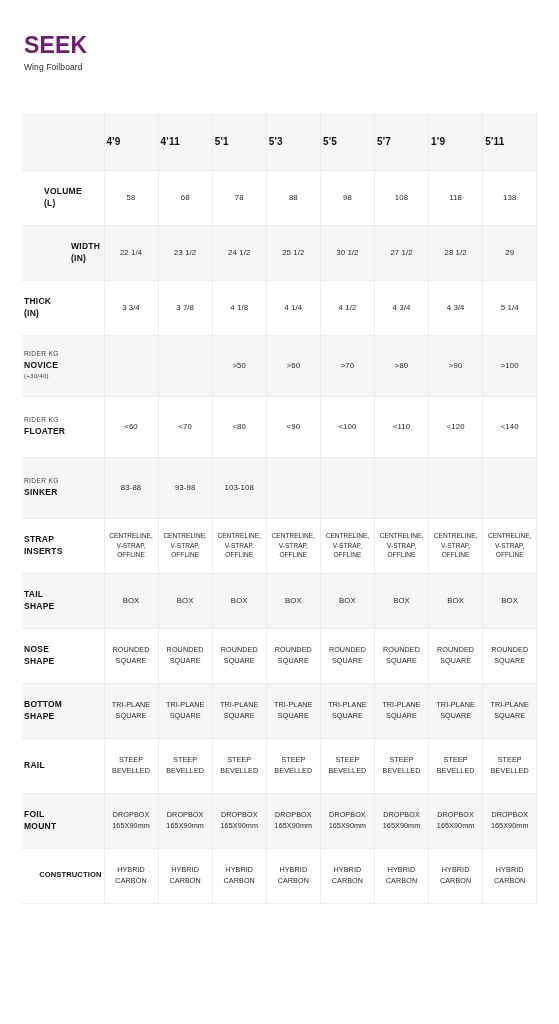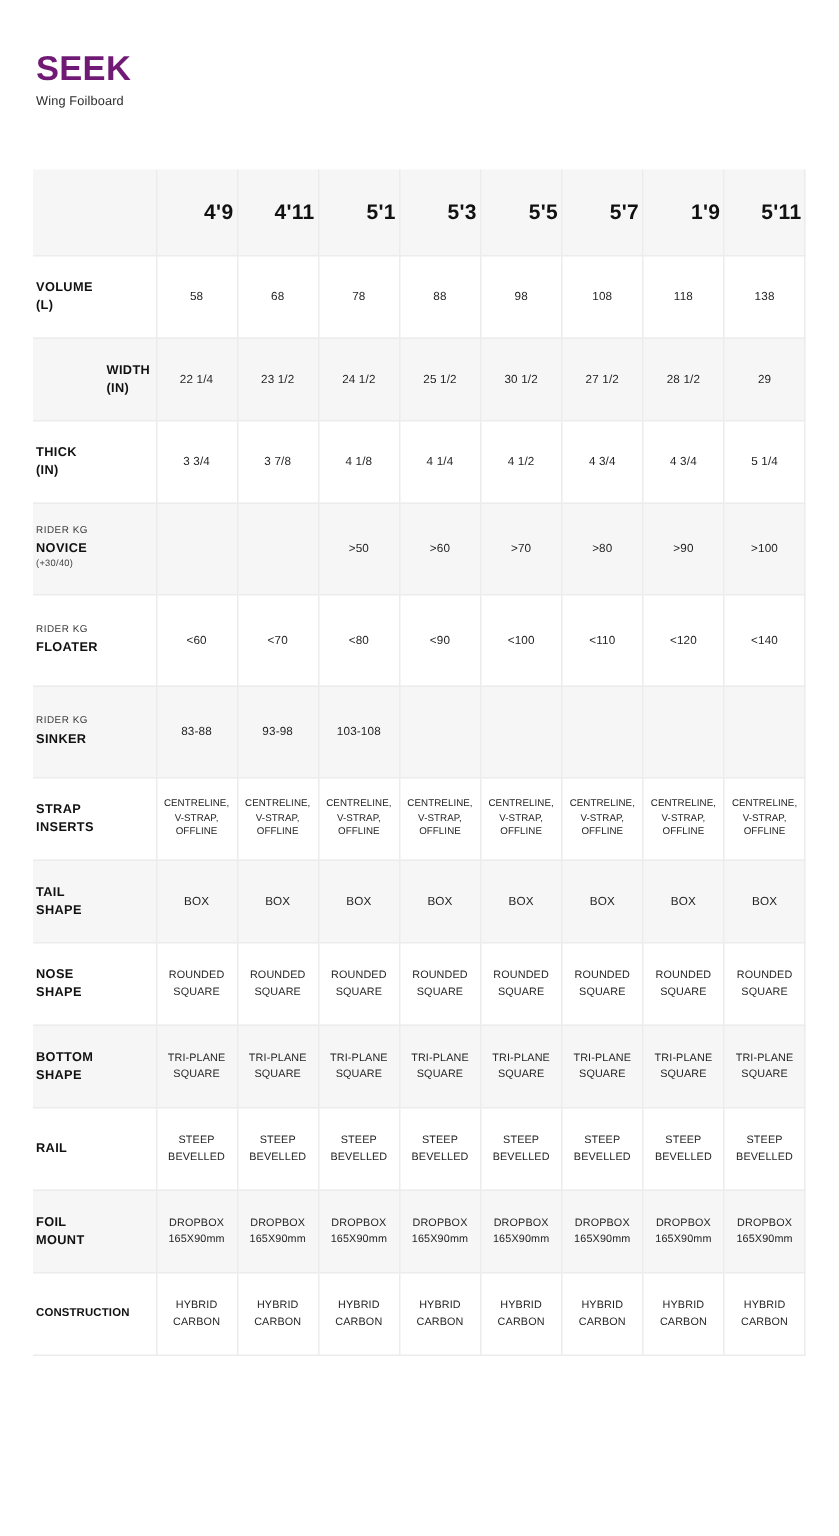--- a/index.html
+++ b/index.html
@@ -116,8 +116,8 @@
 
   
   th.size-head {
-    text-align: right;
-    font-size: 14px;
+    text-align: left;
+    font-size: 10px;
     font-weight: 700;
     letter-spacing: 0.2px;
     color: #111111;

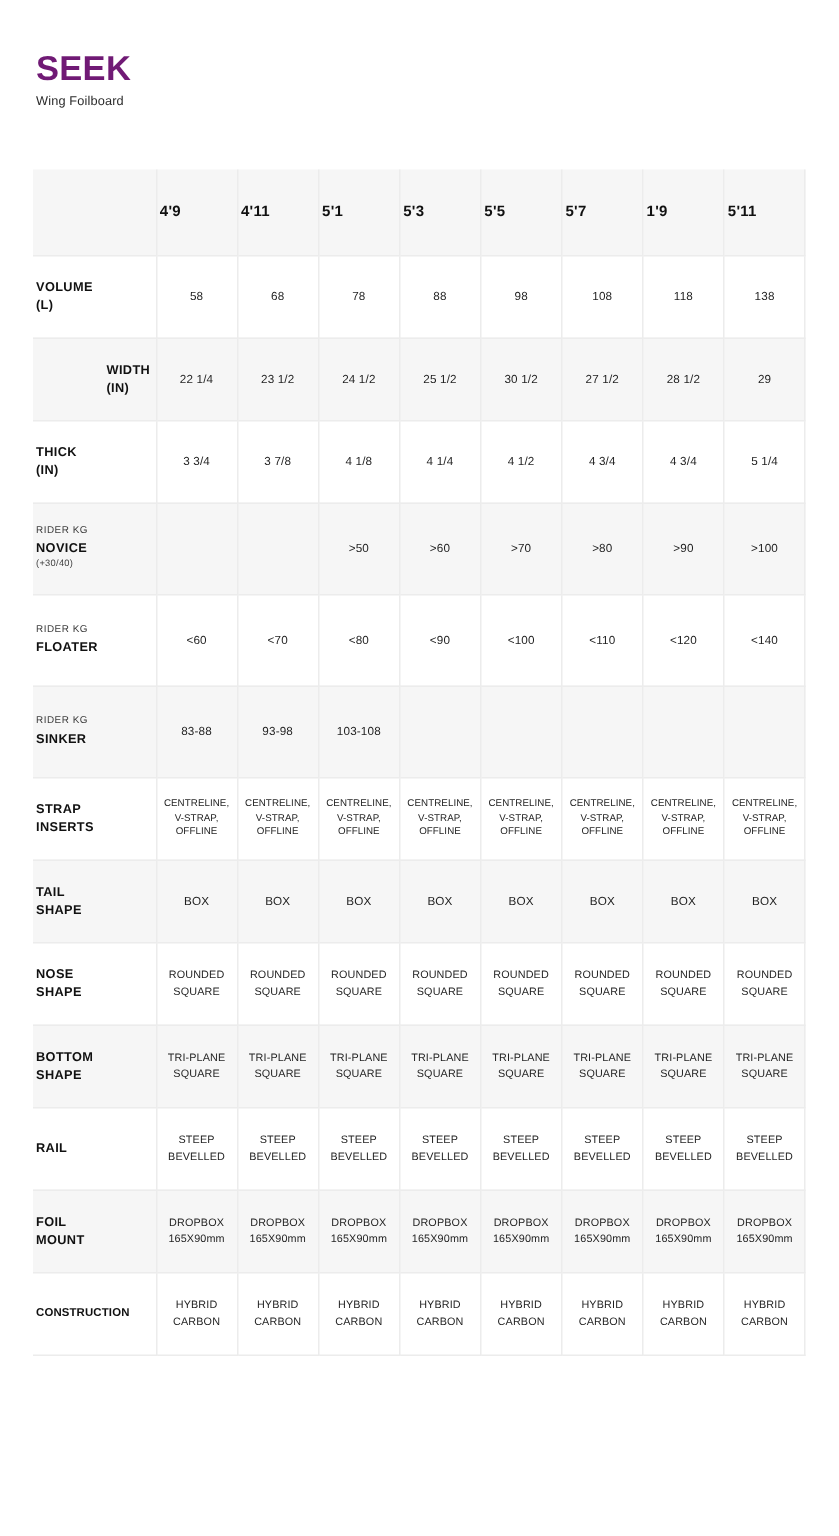--- a/index.html
+++ b/index.html
@@ -189,7 +189,7 @@
 
       <tr class="plain r-std">
             <td class="row-label">
-              <span class="label-main" style="white-space: pre-line;">VOLUME
+              <span class="label-main" style="white-space: pre-line; margin-left: 20px;">VOLUME
 (L)</span>
             </td>
             <td class="value-cell">58</td>

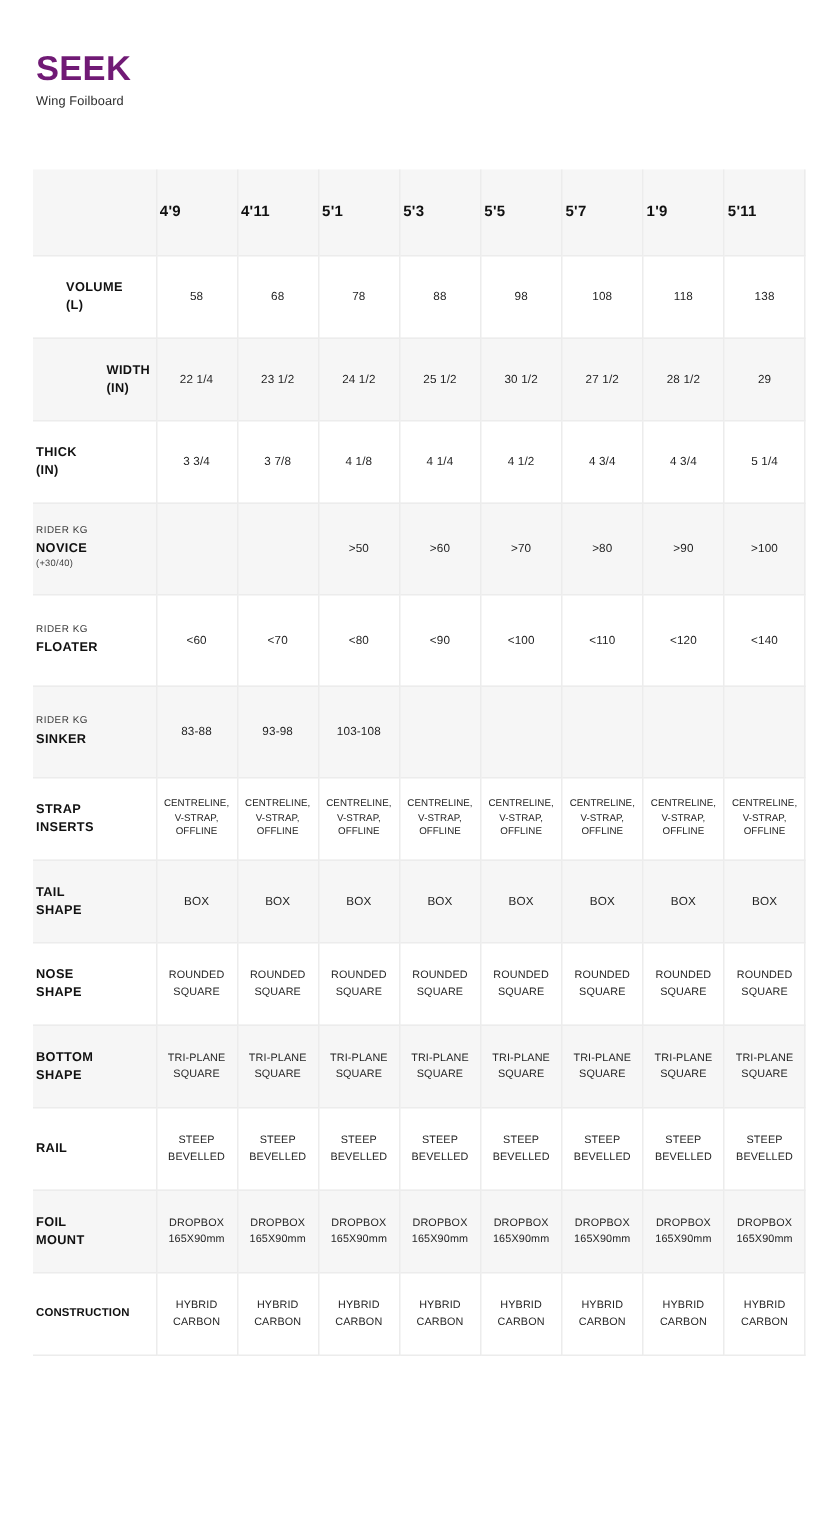--- a/index.html
+++ b/index.html
@@ -91,6 +91,7 @@
   td.row-label.compact {
     font-size: 7.6px;
     letter-spacing: 0.1px;
+    text-align: right;
   }
   .label-kicker {
     display: block;

